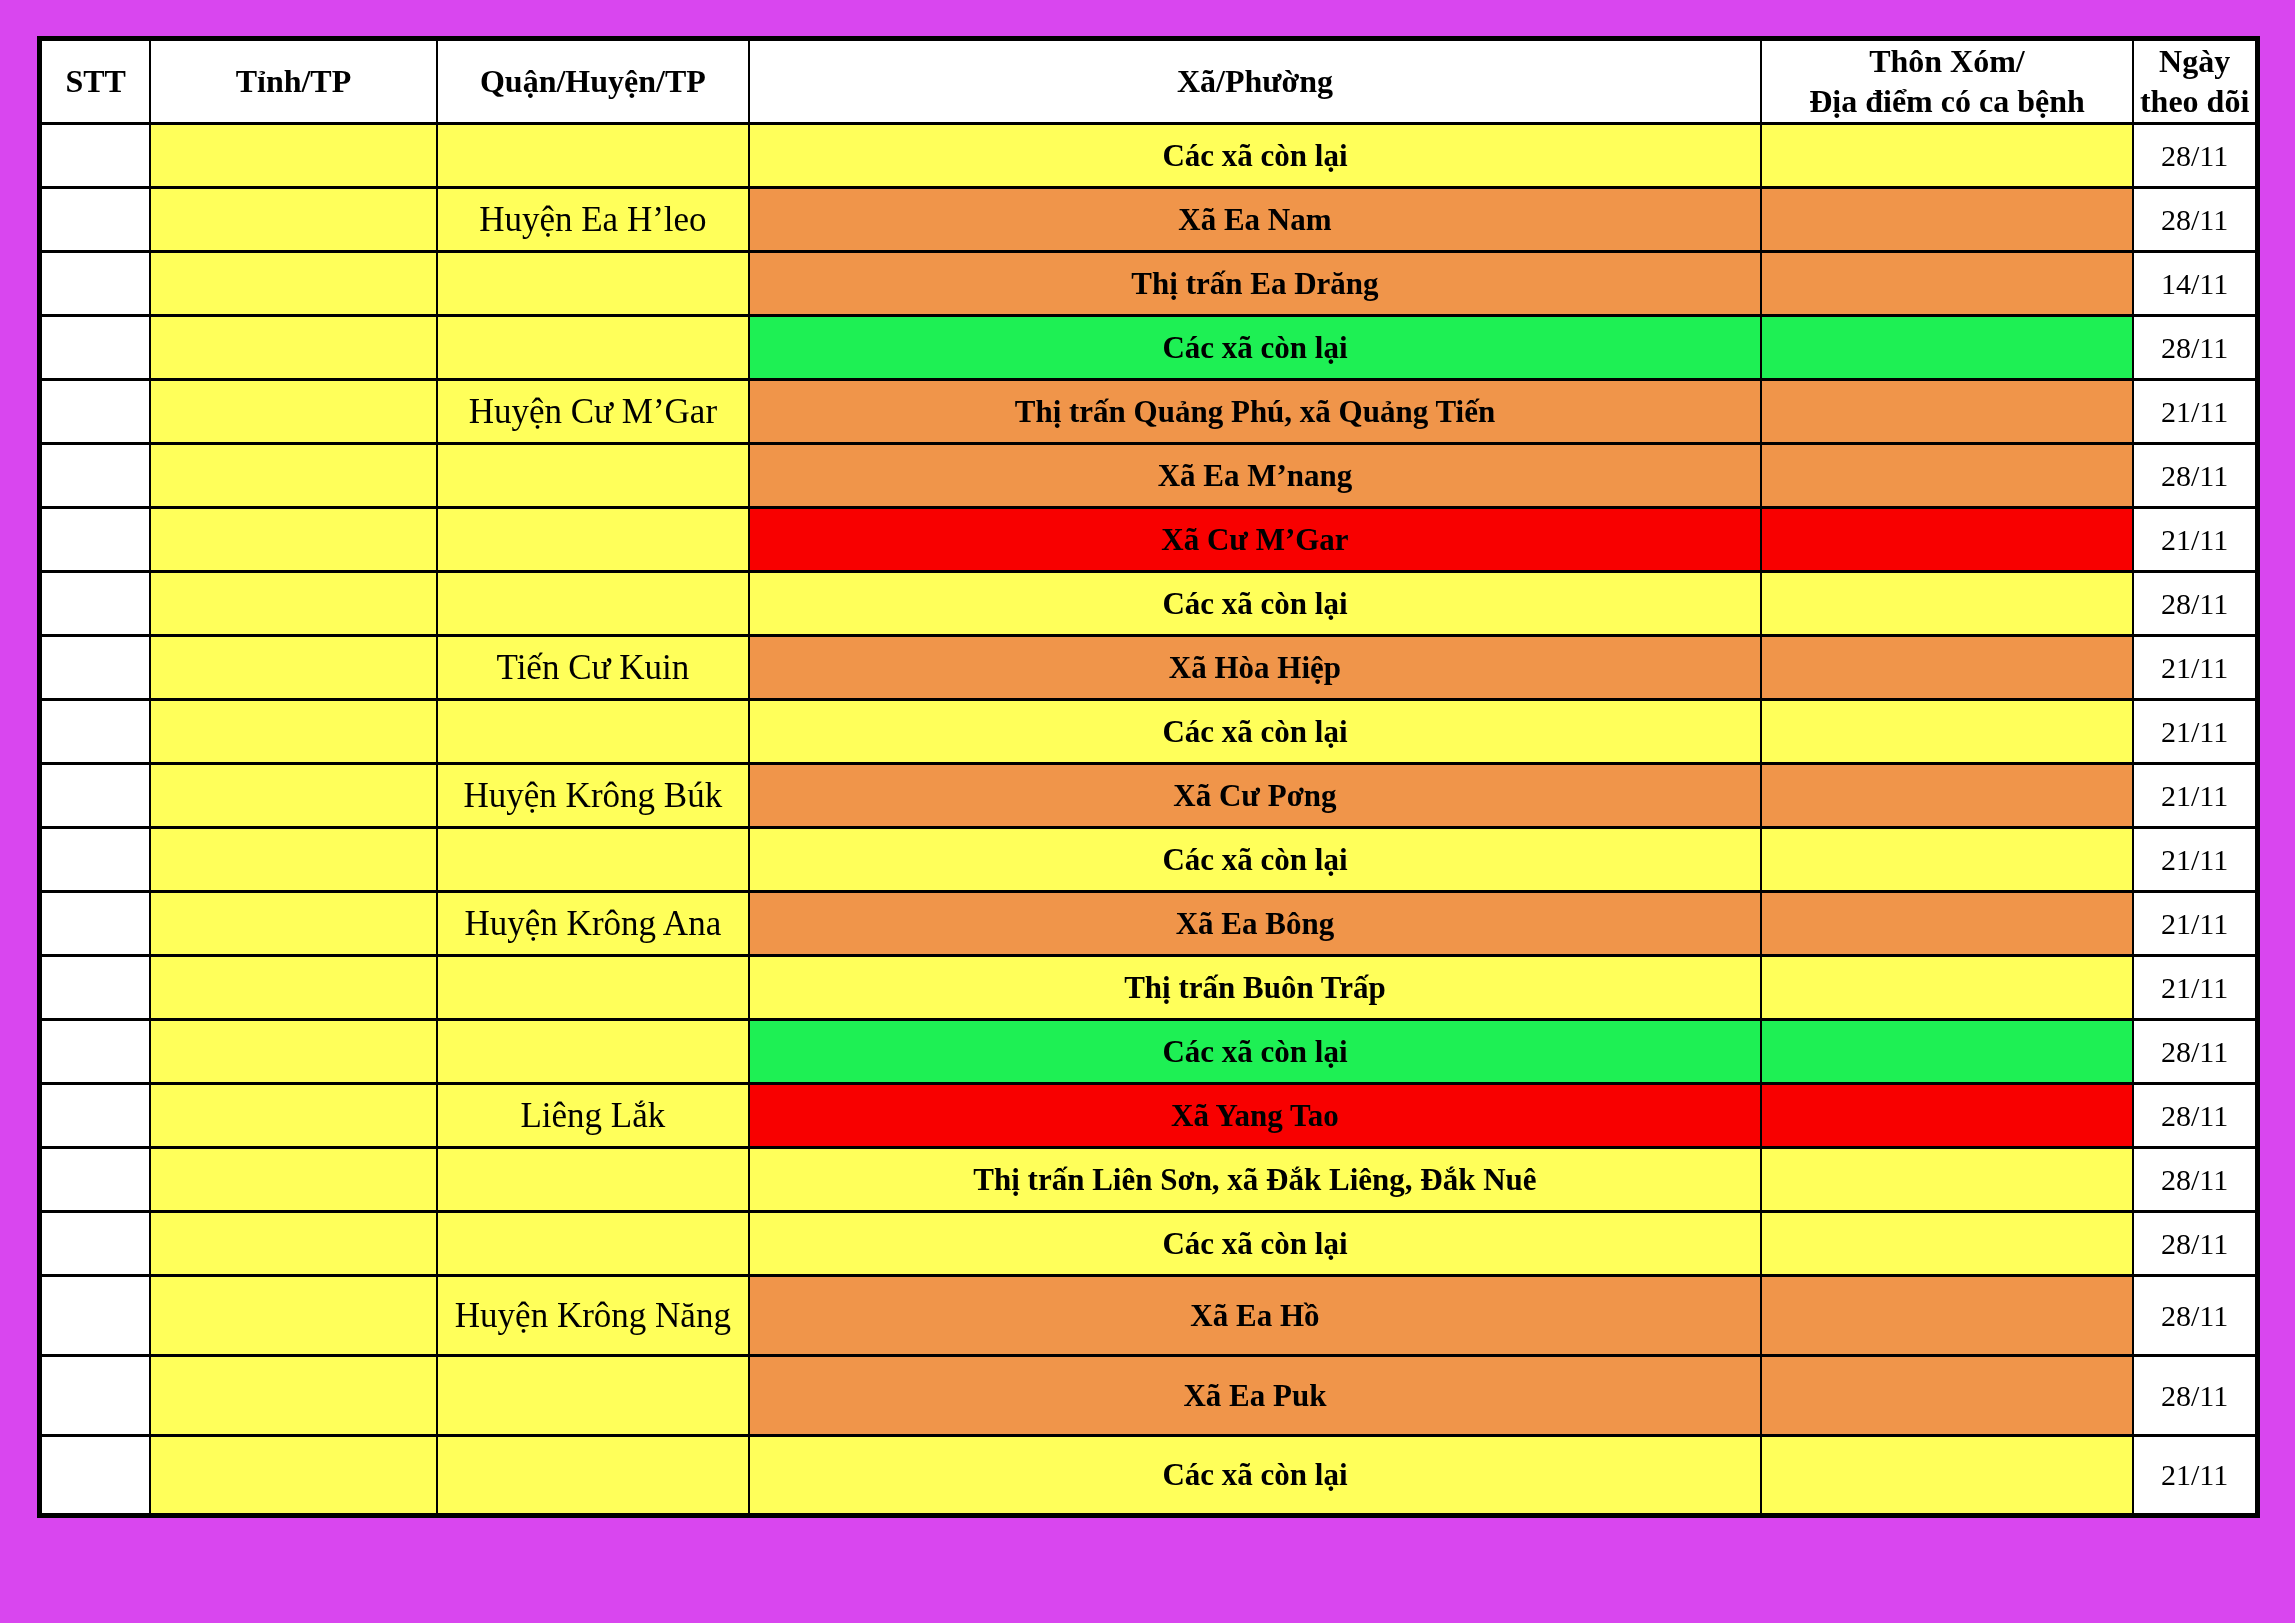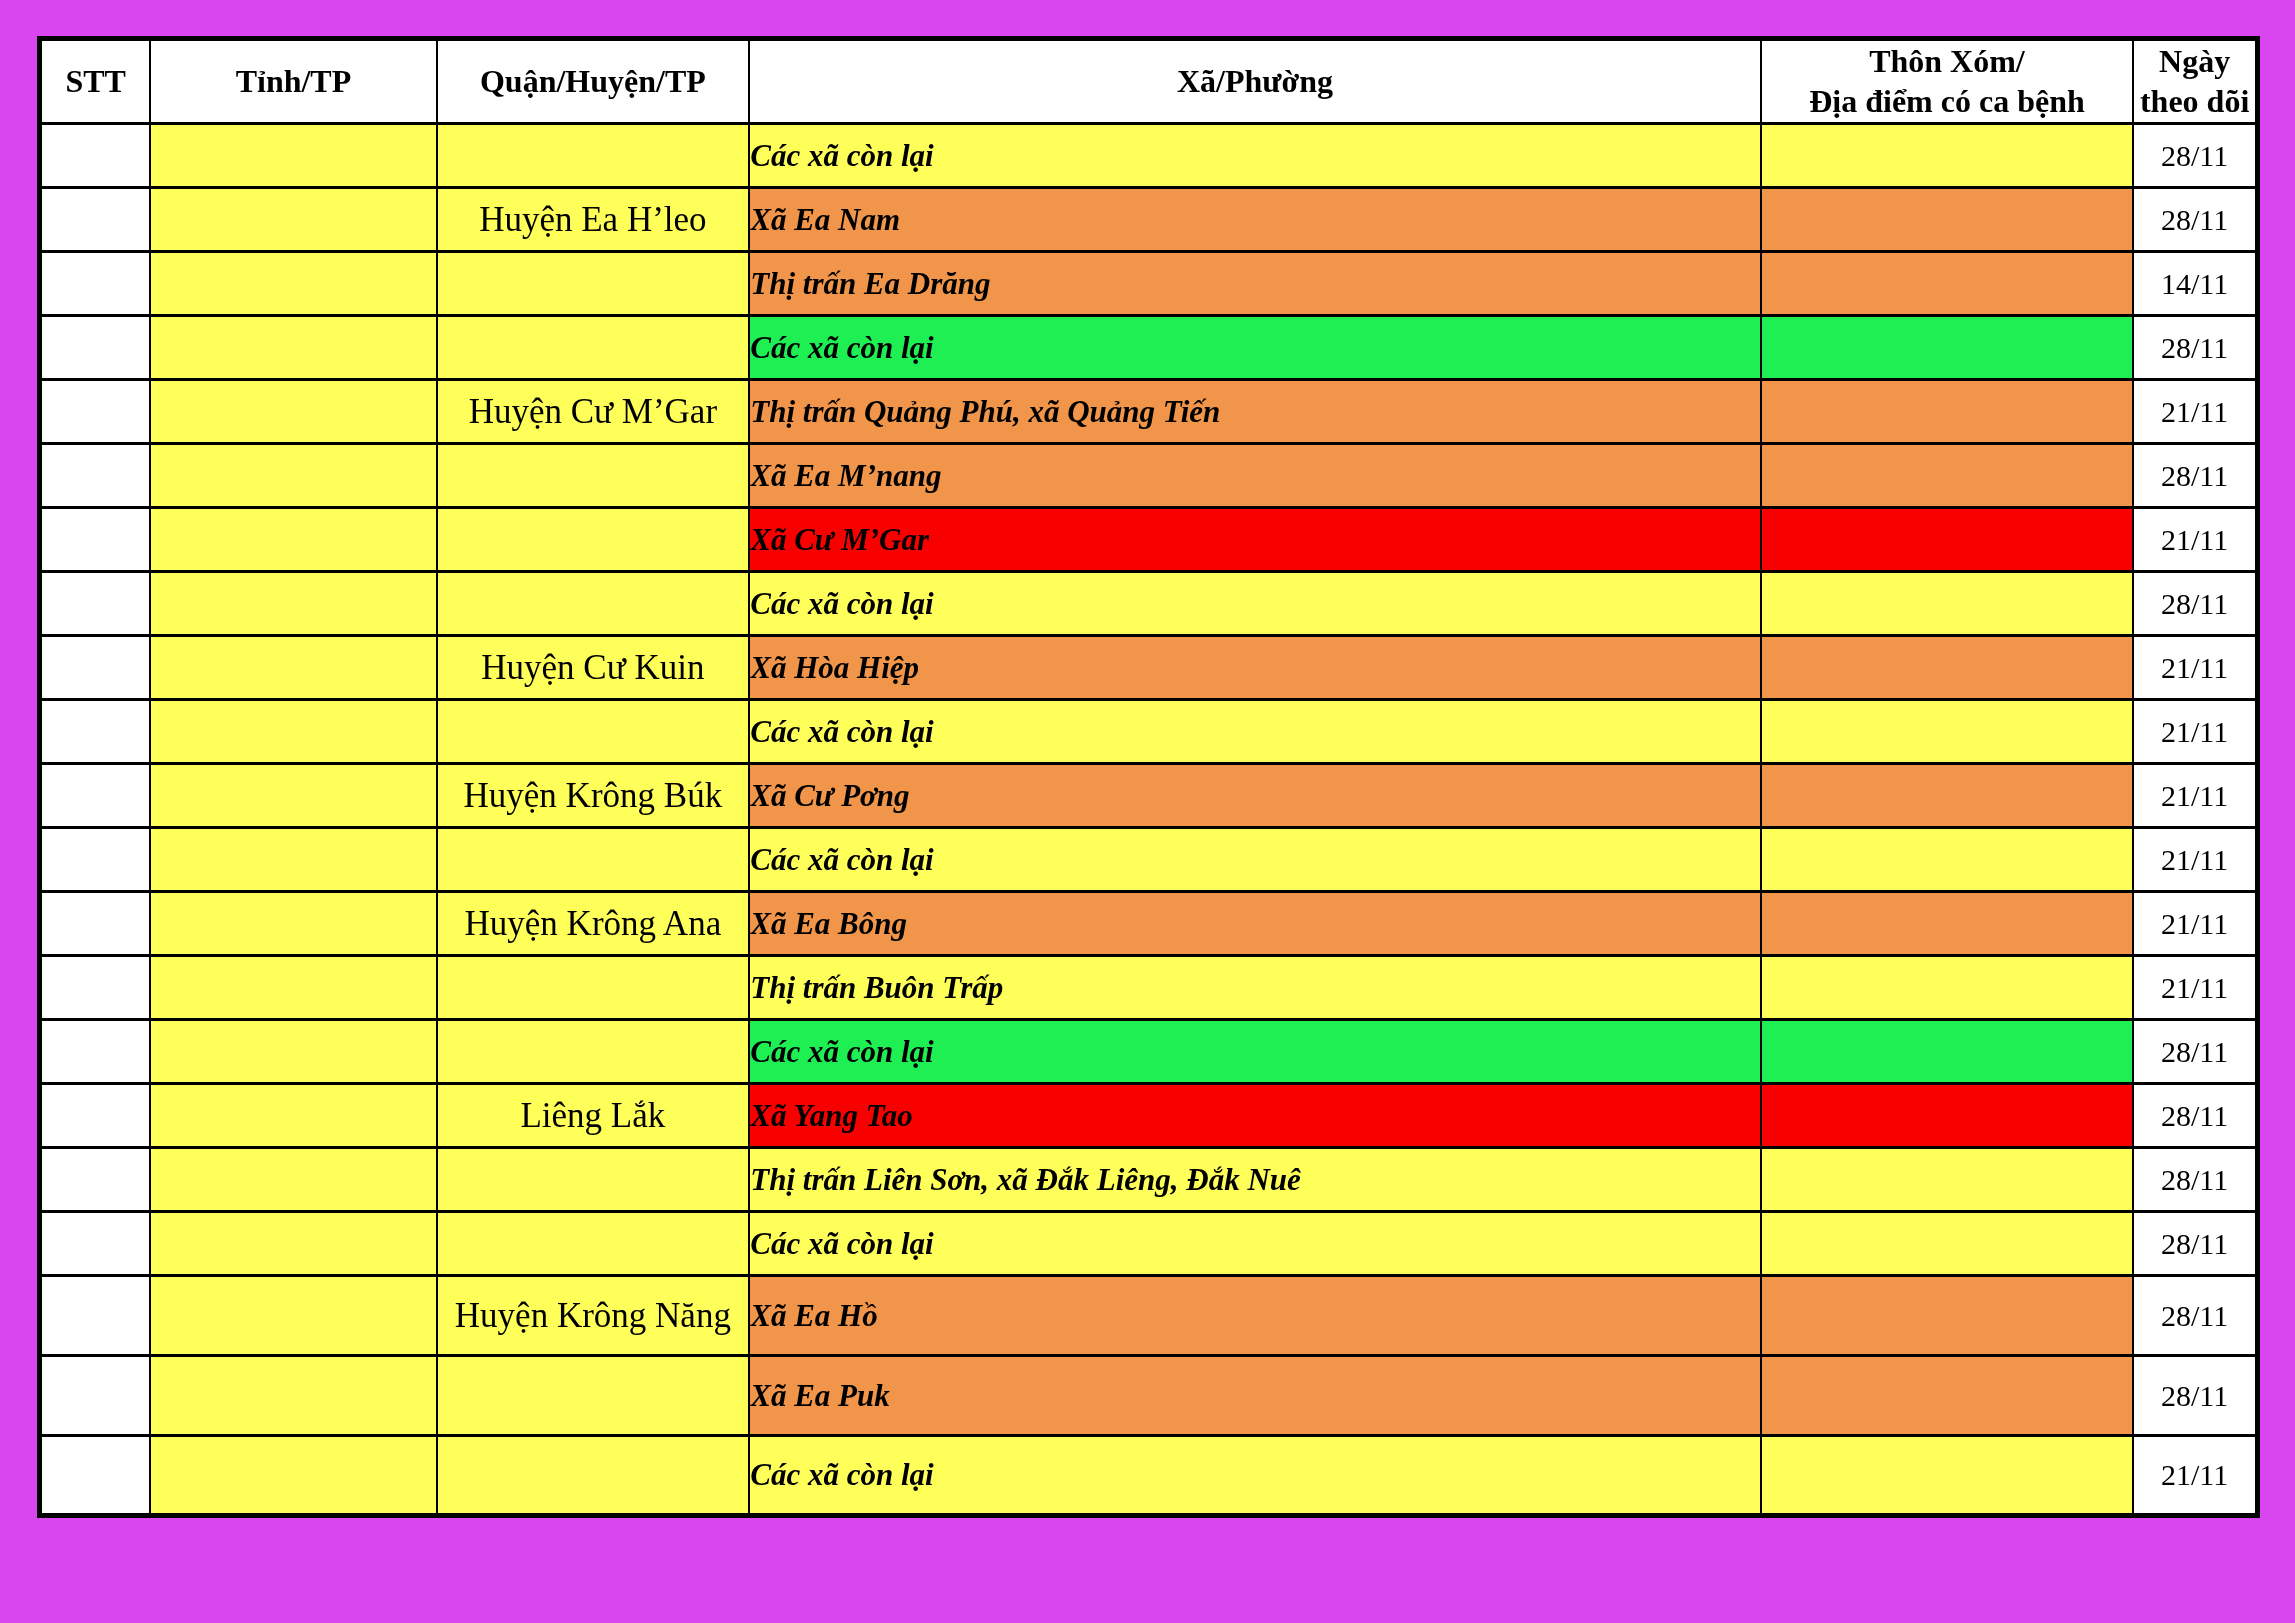--- a/index.html
+++ b/index.html
@@ -61,10 +61,9 @@
     font-style: normal;
   }
   td.xa {
-    text-align: left;
+    text-align: center;
     font-size: 31px;
     font-weight: bold;
-    font-style: italic;
   }
   td.ngay {
     background: #ffffff;

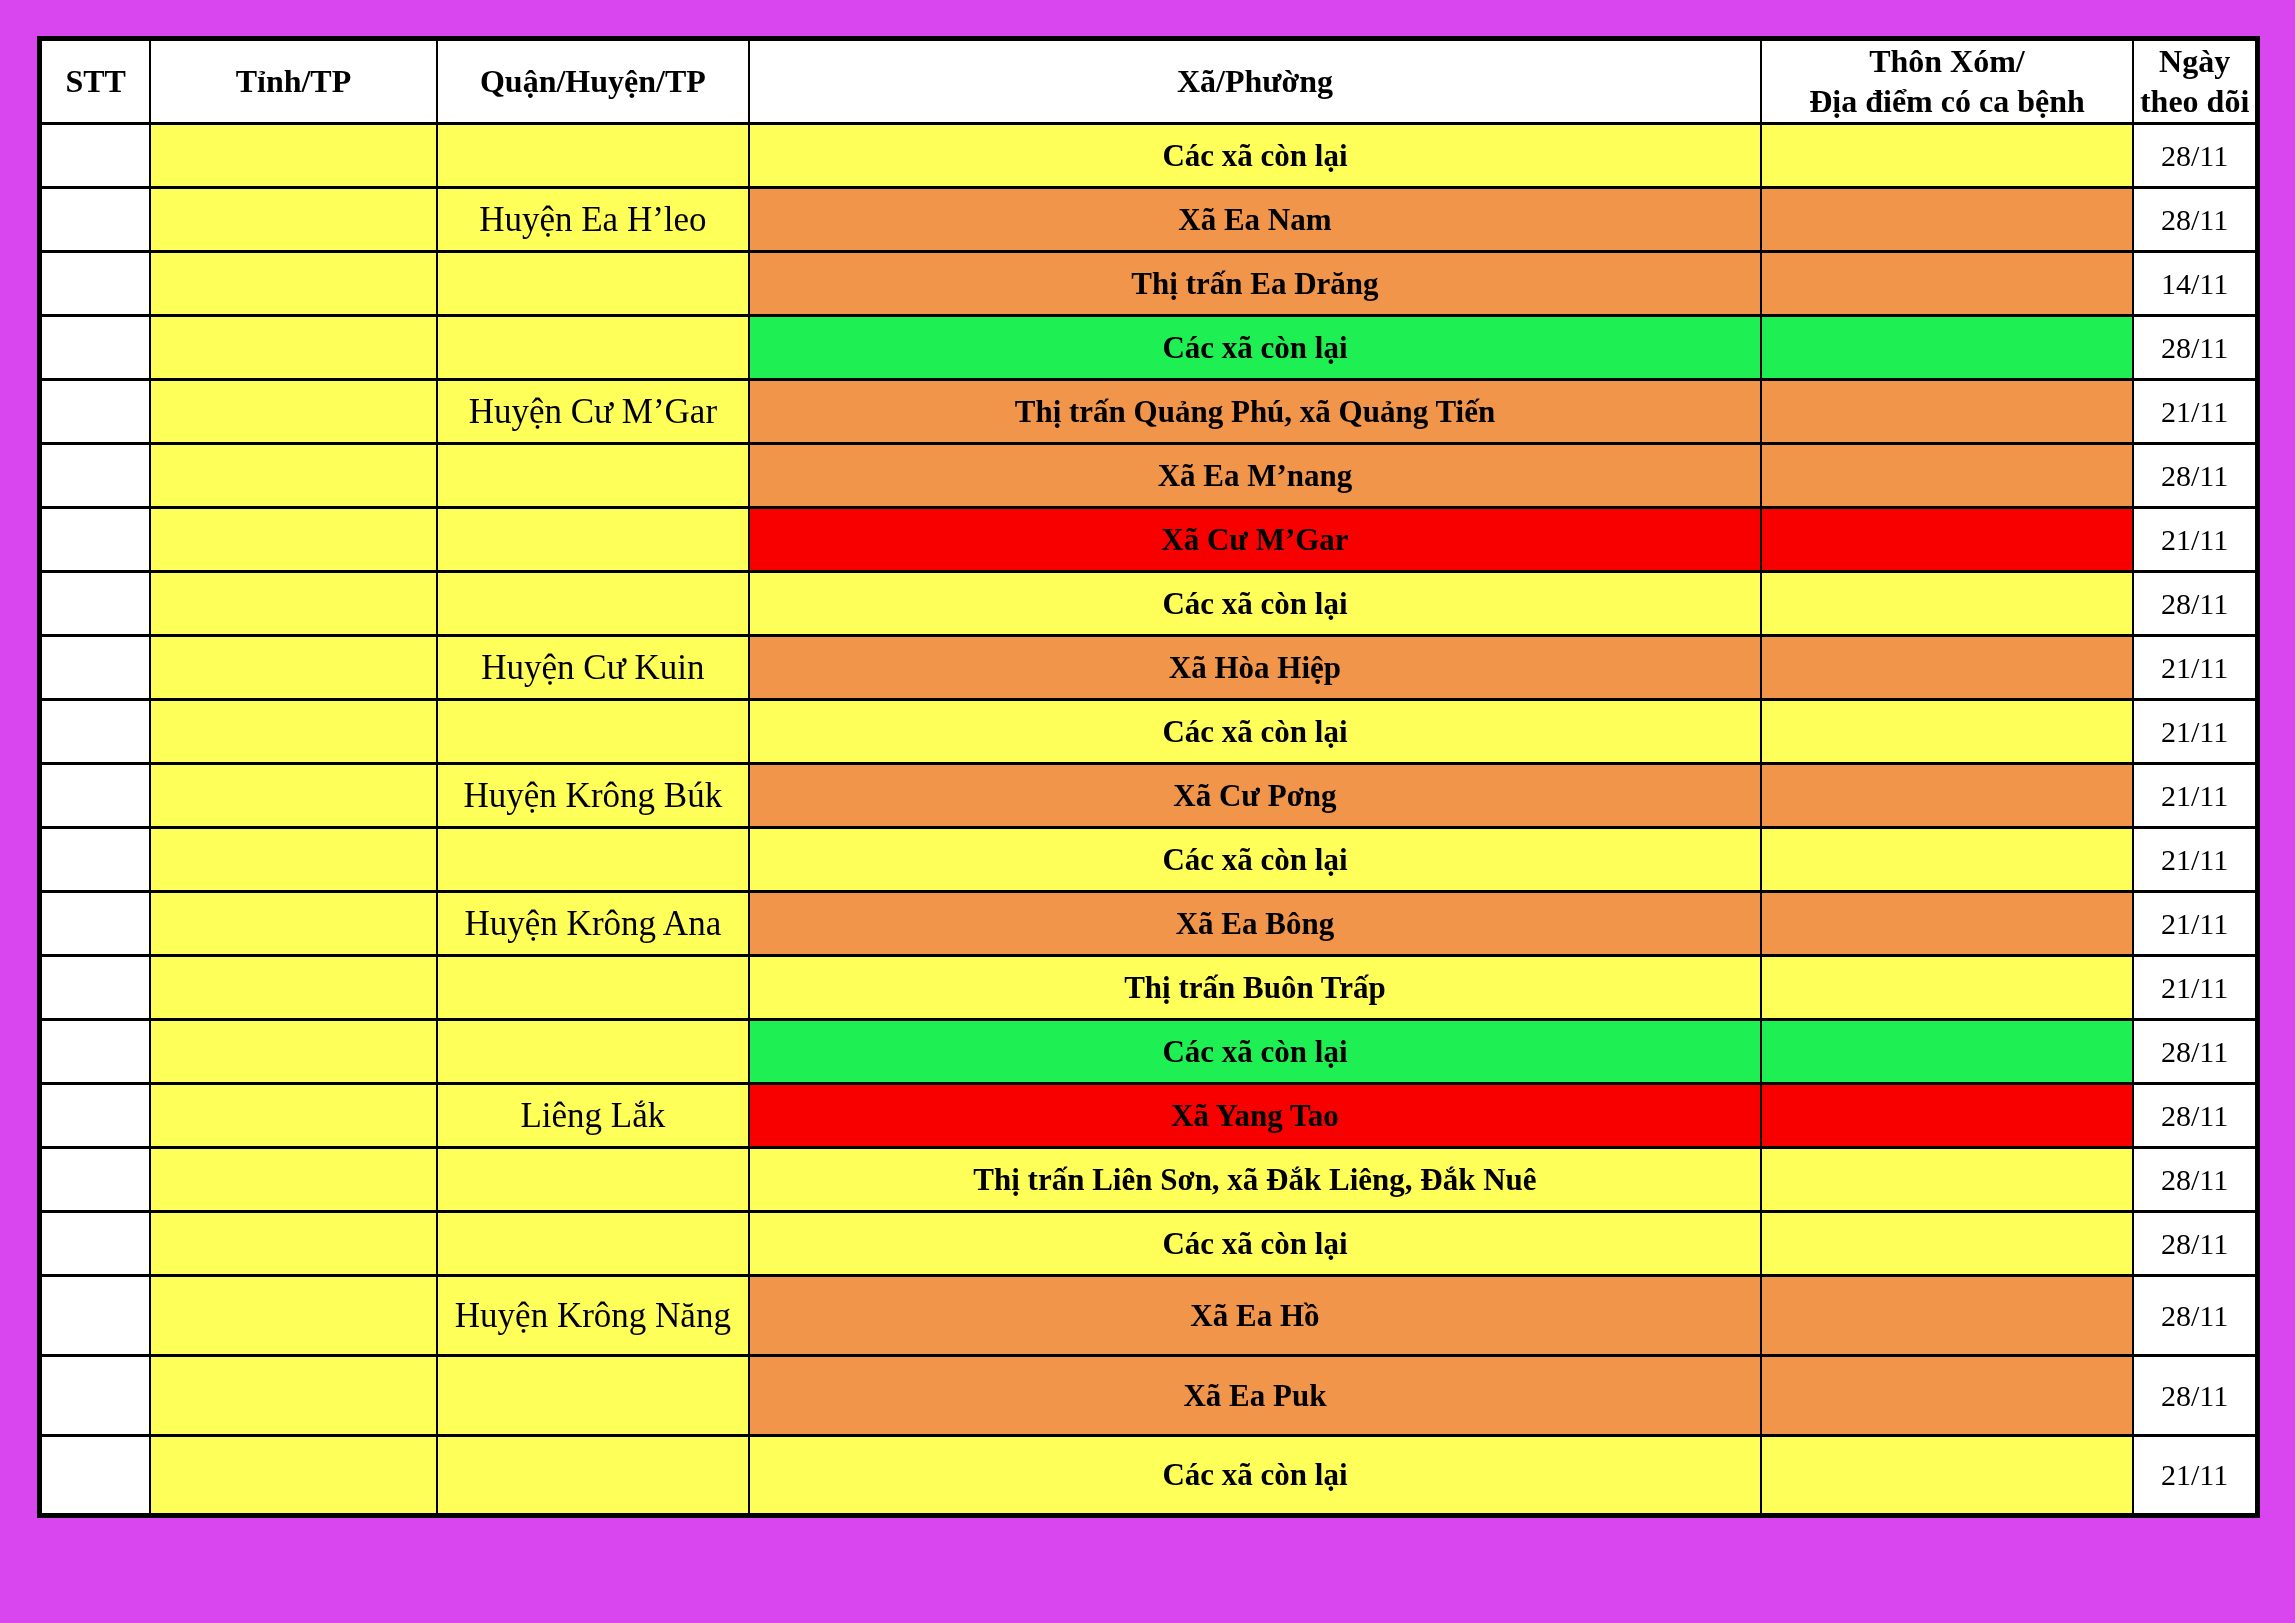--- a/index.html
+++ b/index.html
@@ -165,7 +165,7 @@
         <tr>
           <td class="stt" style="background: rgb(255, 255, 255);"></td>
           <td class="tinh" style="background: rgb(255, 255, 90);"></td>
-          <td class="quan" style="background: rgb(255, 255, 90);">Huyện Cư Kuin</td>
+          <td class="quan" style="background: rgb(255, 255, 90);">Tiến Cư Kuin</td>
           <td class="xa" style="background: rgb(240, 149, 74);">Xã Hòa Hiệp</td>
           <td class="thon" style="background: rgb(240, 149, 74);"></td>
           <td class="ngay" style="background: rgb(255, 255, 255);">21/11</td>

